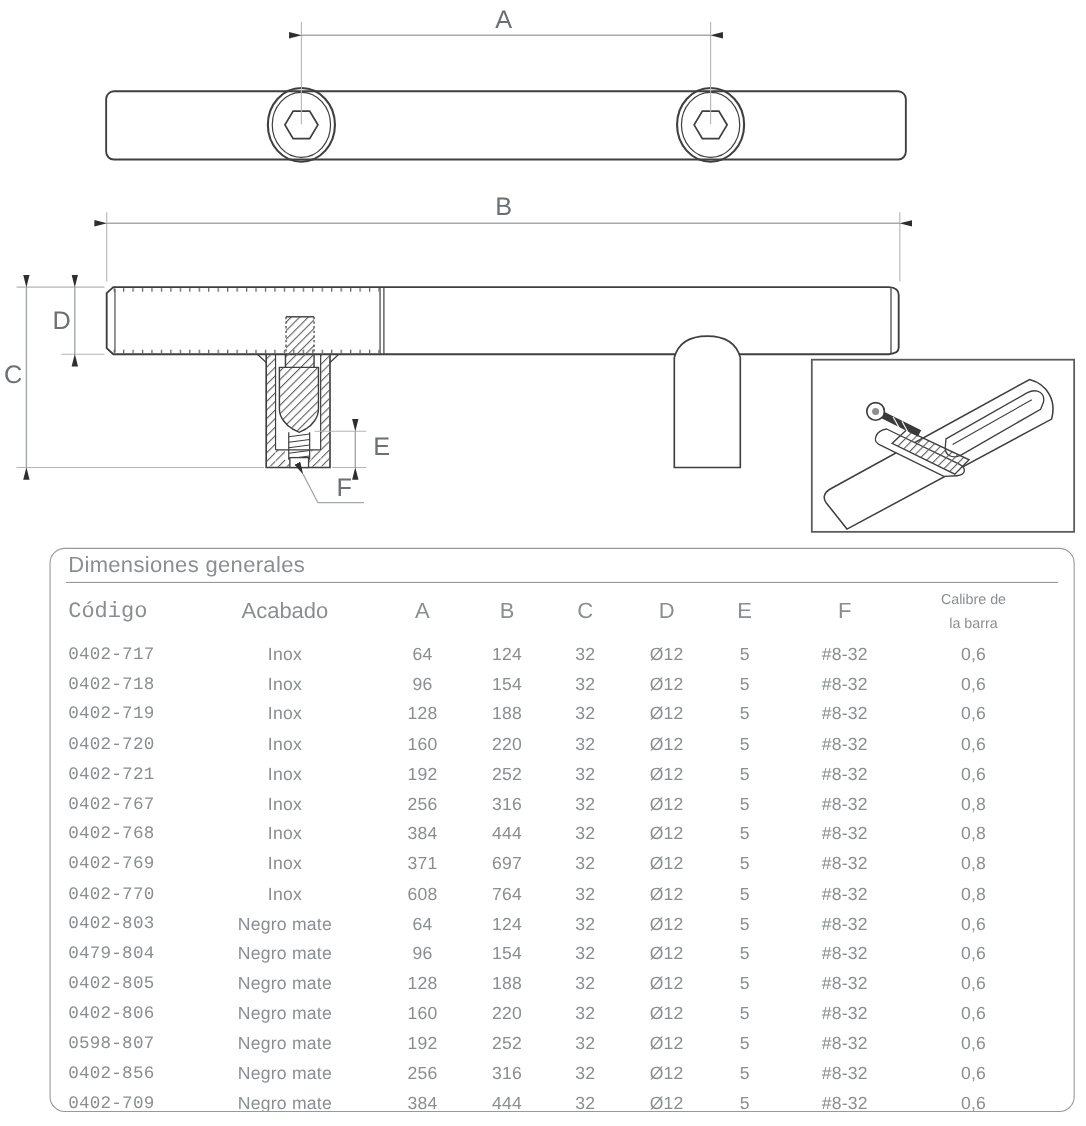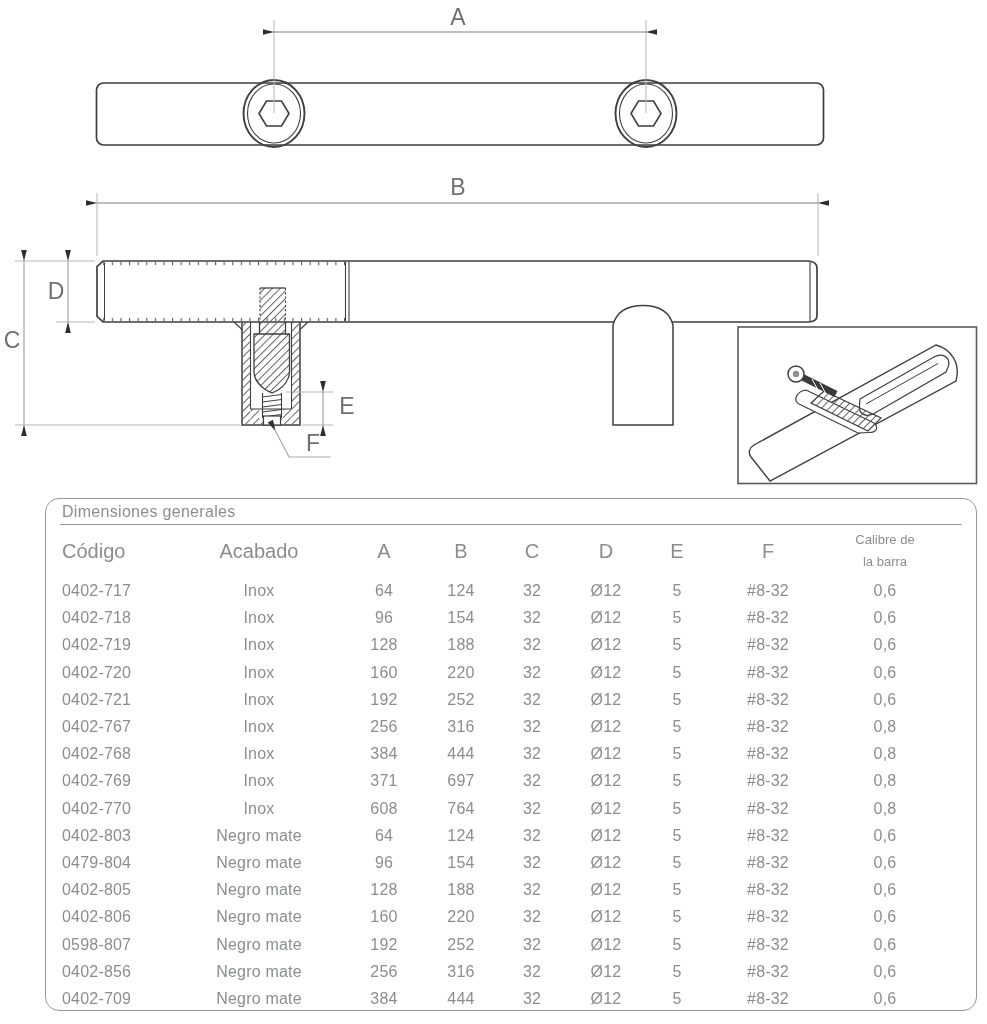--- a/index.html
+++ b/index.html
@@ -10,7 +10,7 @@
   .spec-table{position:absolute;left:45px;top:498px;width:932px;height:513px;
     border:1.6px solid #96989a;border-radius:14px;color:#8a8e90;box-sizing:border-box;
     overflow:hidden;background:#fff;}
-  .tbl-title{font-size:16px;padding:4px 0 1px 16px;letter-spacing:.3px;}
+  .tbl-title{font-size:20px;padding:4px 0 1px 16px;letter-spacing:.3px;}
   .tbl-rule{border-top:1.6px solid #96989a;margin:2px 14px 0 14px;height:0;}
   .thead,.trow{display:grid;grid-template-columns:124px 146px 104px 50px 92px 56px 86px 96px 138px;padding-left:16px;}
   .thead{align-items:center;height:52px;font-size:20px;}

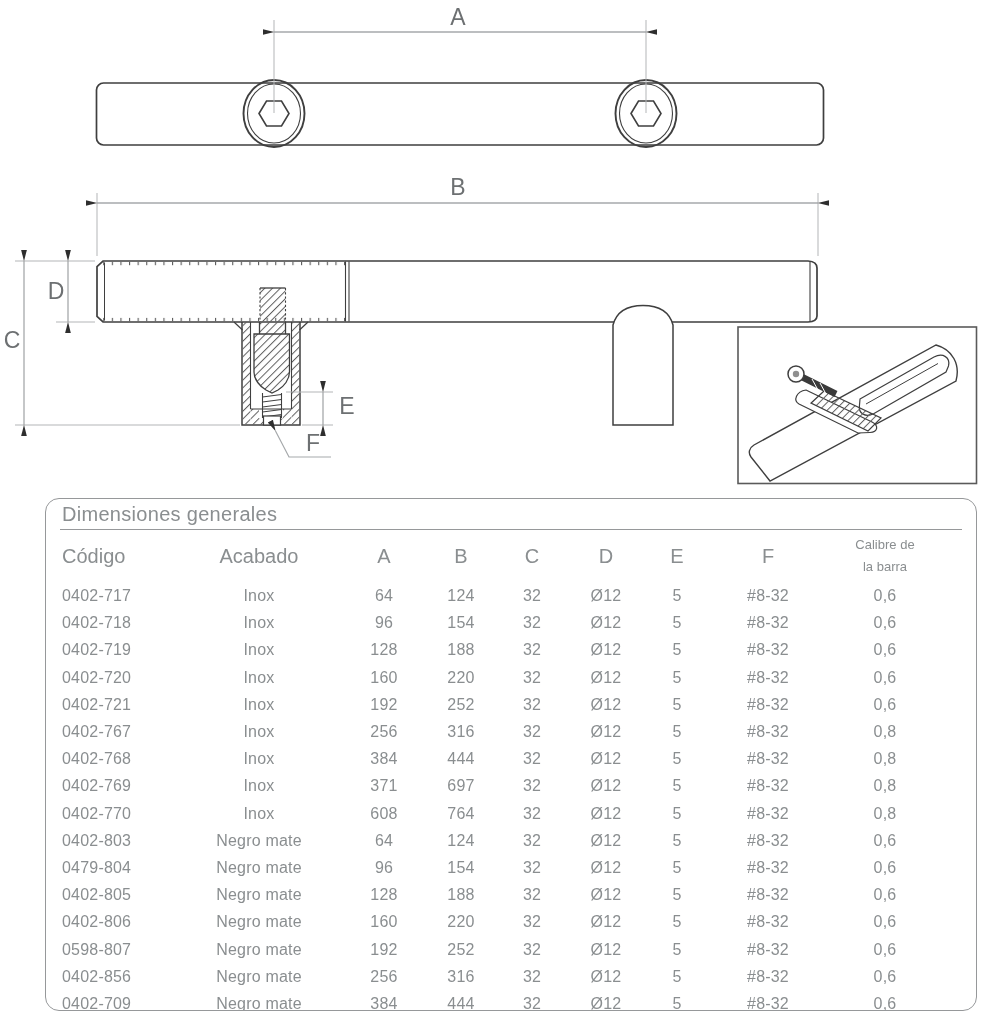--- a/index.html
+++ b/index.html
@@ -15,7 +15,7 @@
   .thead,.trow{display:grid;grid-template-columns:124px 146px 104px 50px 92px 56px 86px 96px 138px;padding-left:16px;}
   .thead{align-items:center;height:52px;font-size:20px;}
   .thead span,.cell{text-align:center;white-space:nowrap;}
-  .thead .c0,.cell.c0{text-align:left;}
+  .thead .c0,.cell.c0{text-align:left;font-family:Liberation Mono, monospace;}
   .calibre{line-height:22px;font-size:13px;text-align:center;}
   .tbody{font-size:16px;}
   .trow{line-height:27.2px;letter-spacing:.2px;}

